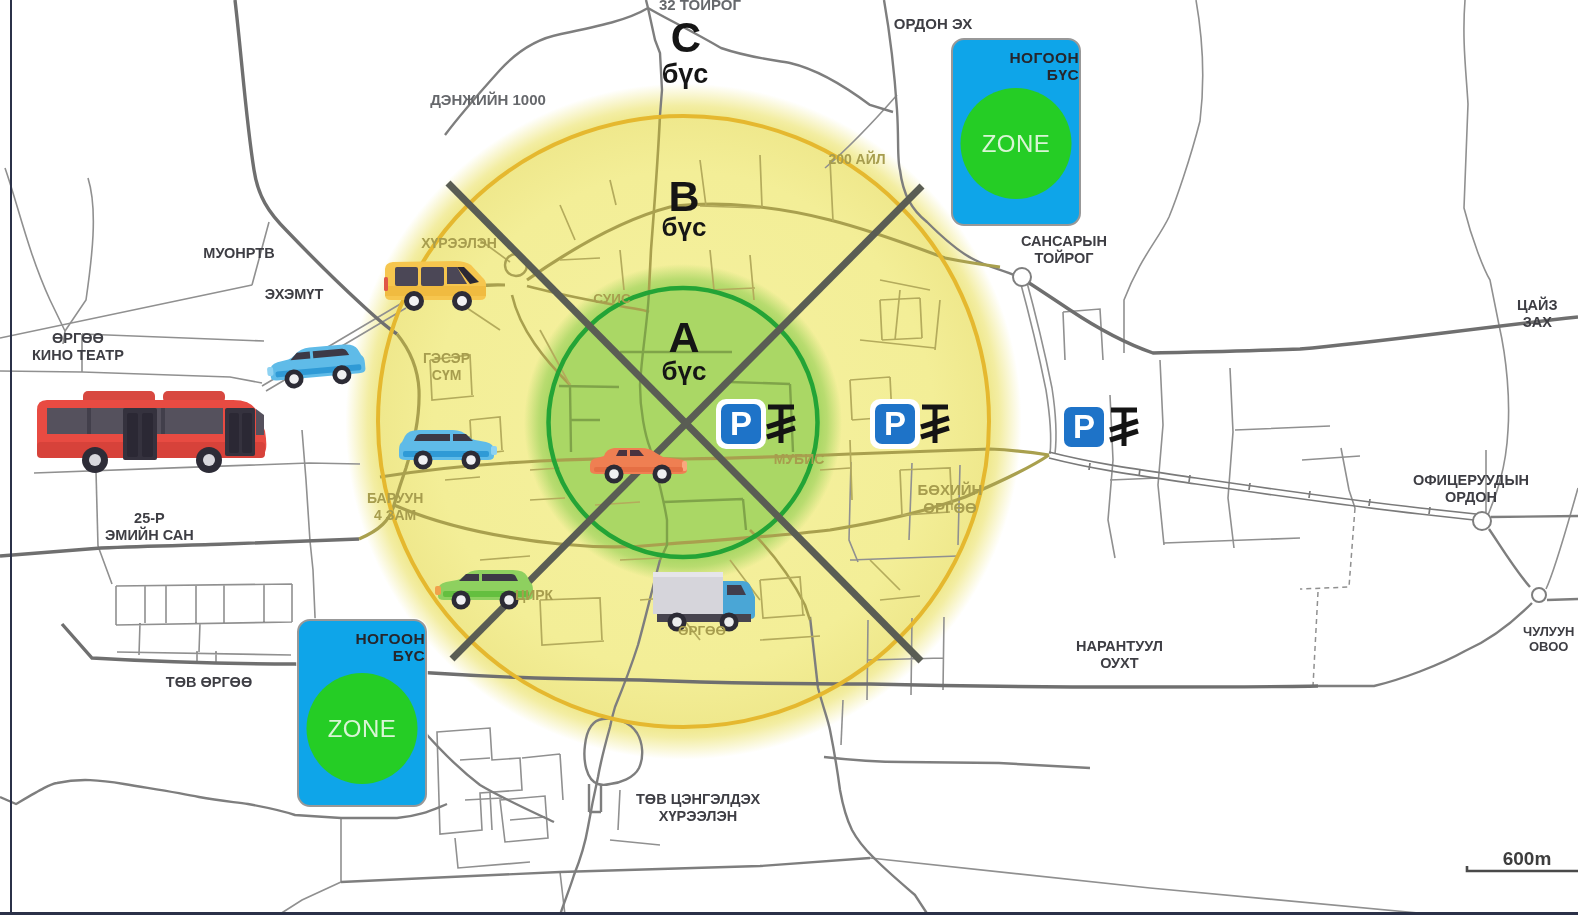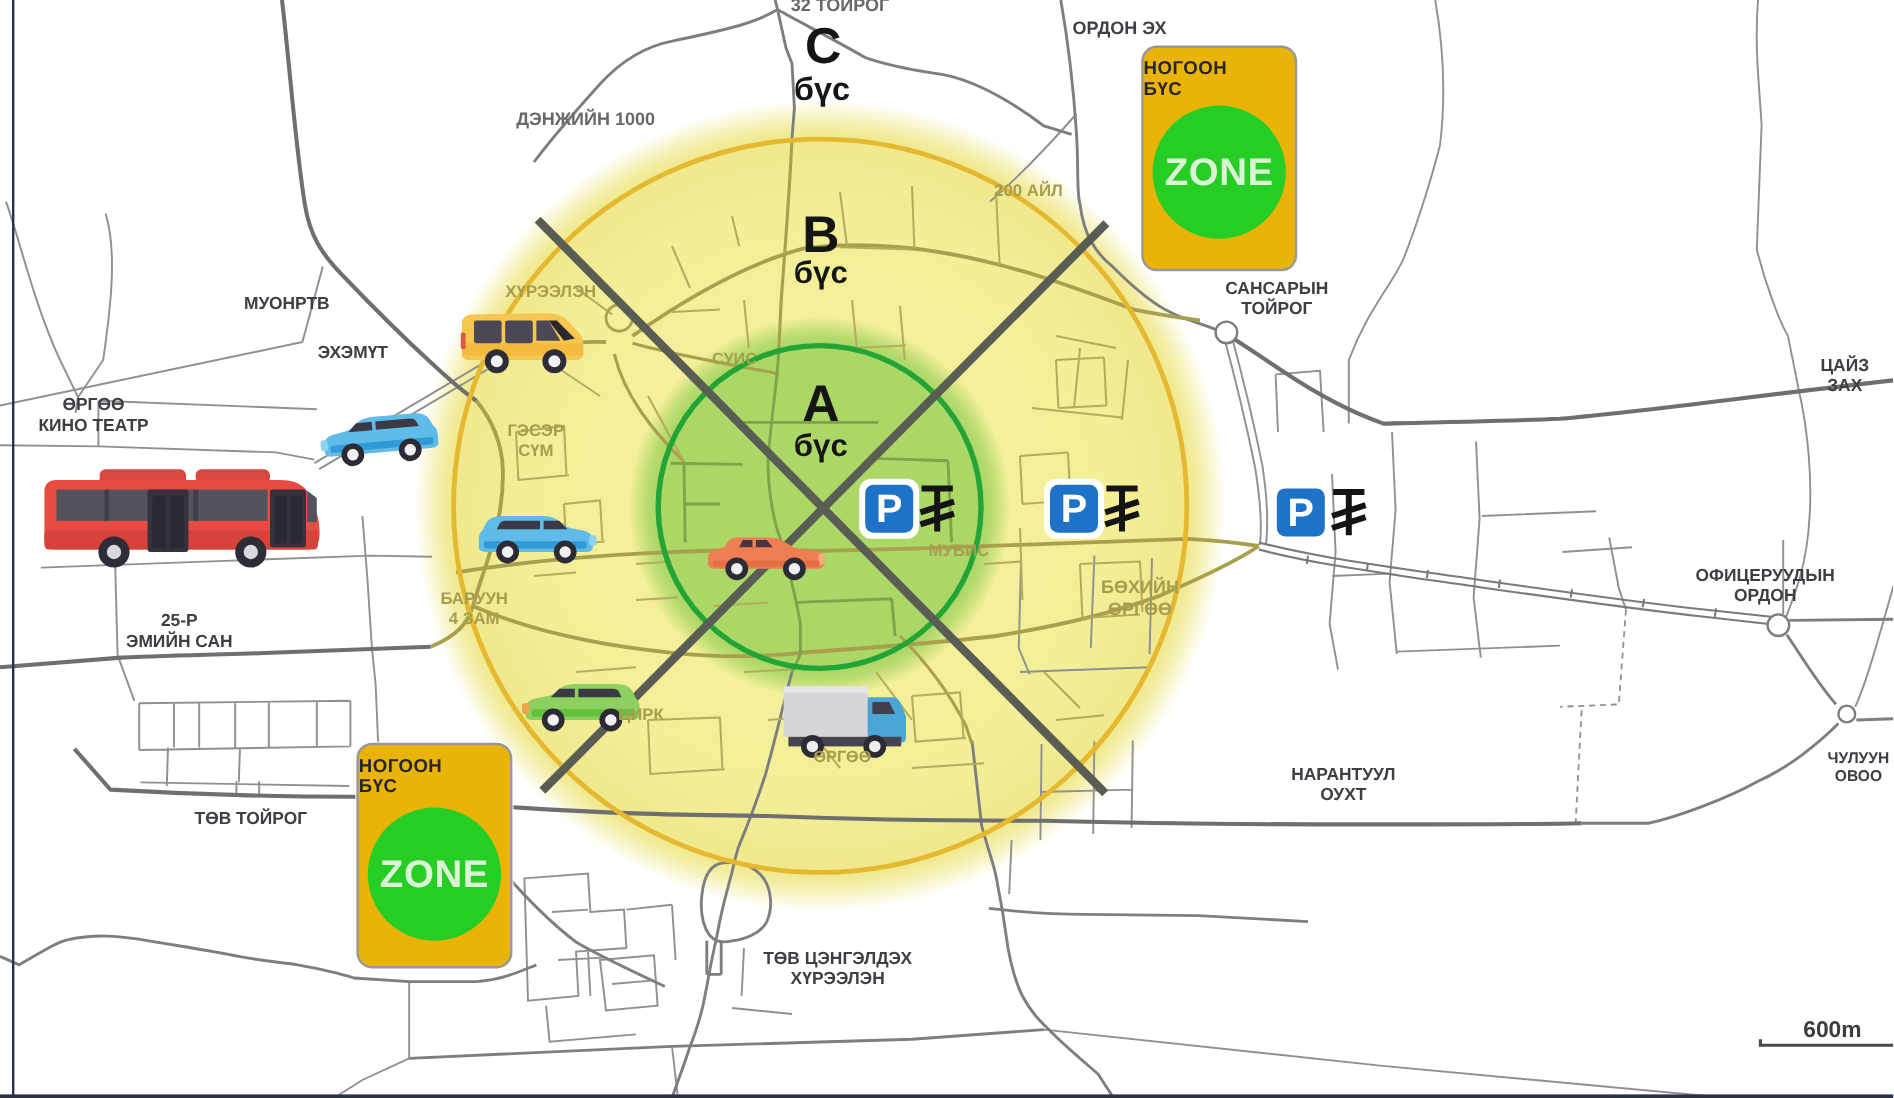--- a/index.html
+++ b/index.html
@@ -7,7 +7,7 @@
 .lft{transform:none;text-align:center}
 .olive{color:#a79d4e}
 .grey{color:#66686c}
-.zsign{position:absolute;width:126px;height:184px;background:#eab308;border:2px solid #989898;border-radius:13px;text-align:left;box-shadow:0 0 0 1px rgba(255,255,255,.8)}
+.zsign{position:absolute;width:126px;height:184px;background:#0ea5e9;border:2px solid #989898;border-radius:13px;text-align:right;box-shadow:0 0 0 1px rgba(255,255,255,.8)}
 .zsign .t{margin-top:9px;font-size:15.5px;font-weight:bold;color:#26262c;line-height:17px;letter-spacing:.4px}
 .zsign .c{position:absolute;left:50%;transform:translateX(-50%);width:111px;height:111px;border-radius:50%;background:#25cd25;display:flex;align-items:center;justify-content:center}
 .zsign .c span{font-size:32px;font-weight:bold;color:#d9f5d5;letter-spacing:.5px}

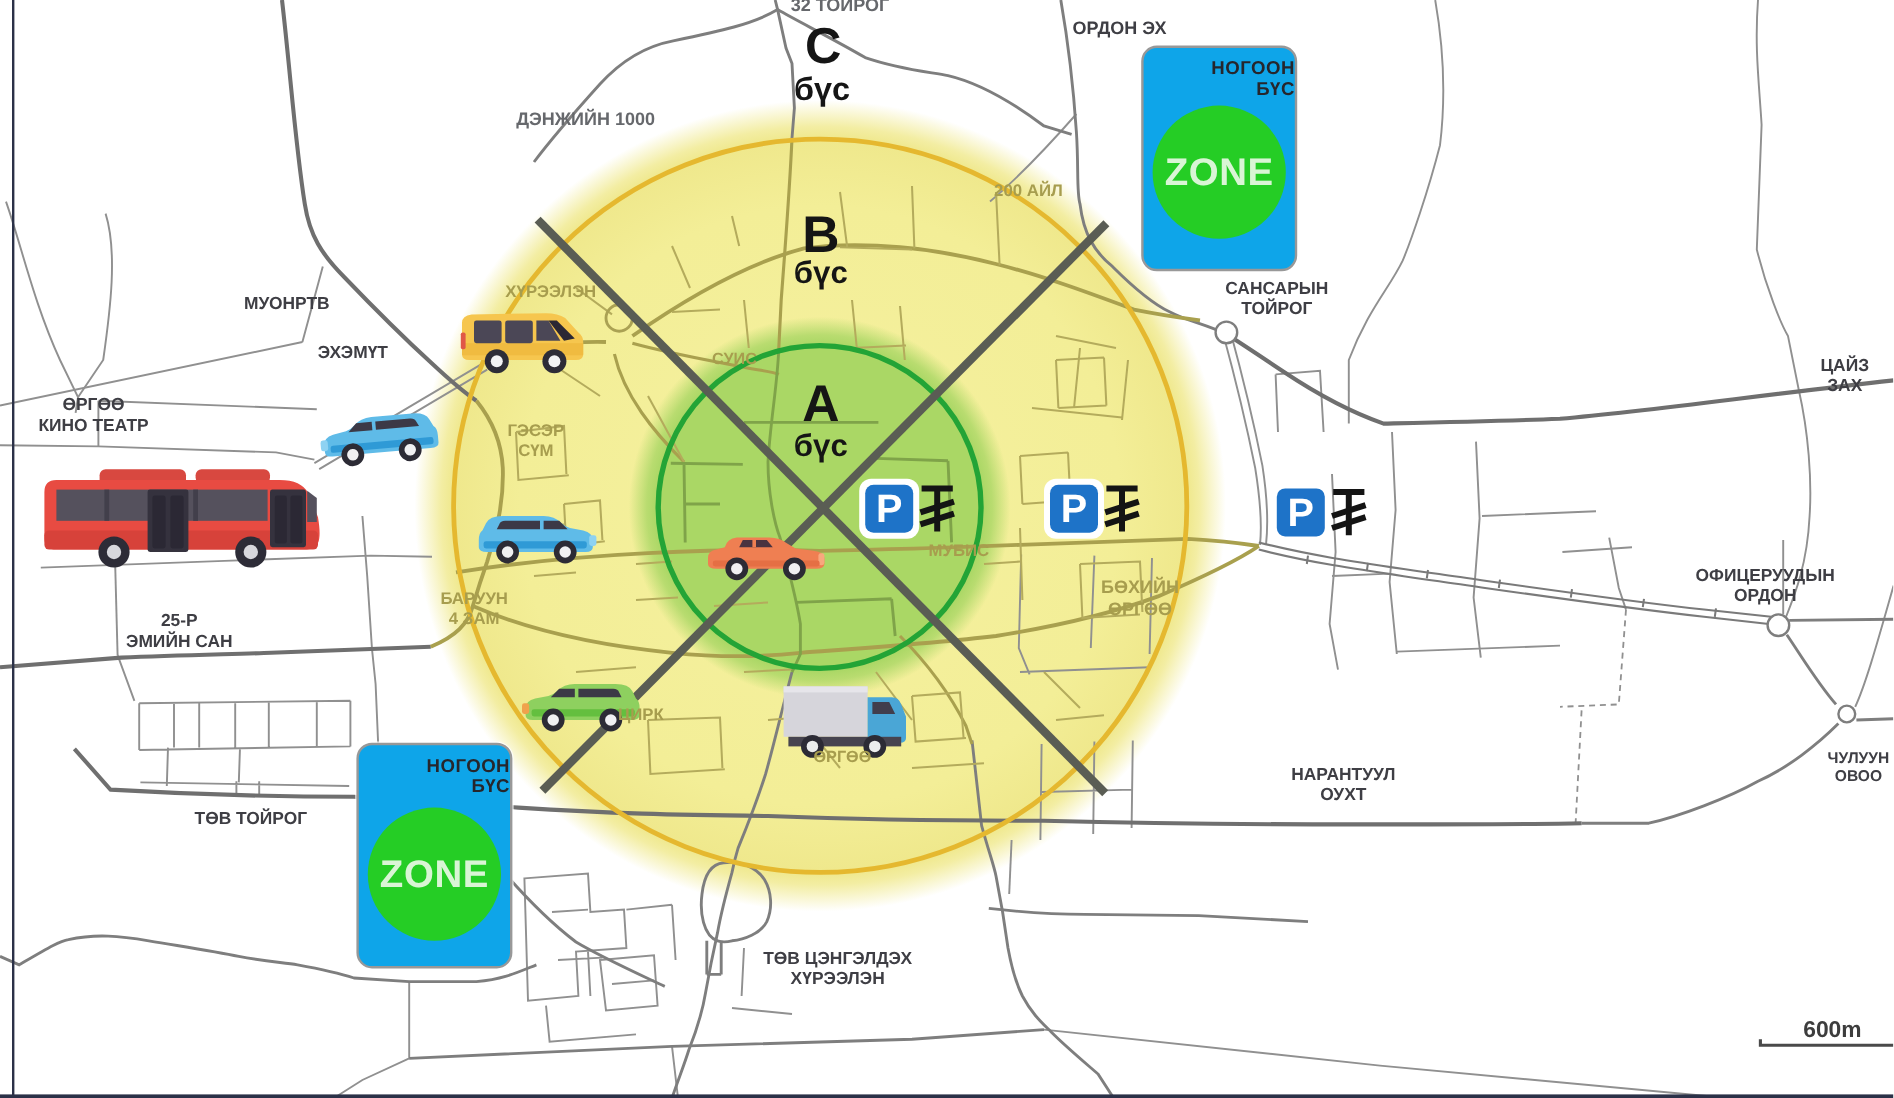--- a/index.html
+++ b/index.html
@@ -10,7 +10,7 @@
 .zsign{position:absolute;width:126px;height:184px;background:#0ea5e9;border:2px solid #989898;border-radius:13px;text-align:right;box-shadow:0 0 0 1px rgba(255,255,255,.8)}
 .zsign .t{margin-top:9px;font-size:15.5px;font-weight:bold;color:#26262c;line-height:17px;letter-spacing:.4px}
 .zsign .c{position:absolute;left:50%;transform:translateX(-50%);width:111px;height:111px;border-radius:50%;background:#25cd25;display:flex;align-items:center;justify-content:center}
-.zsign .c span{font-size:32px;font-weight:bold;color:#d9f5d5;letter-spacing:.5px}
+.zsign .c span{font-size:24px;font-weight:normal;color:#d9f5d5;letter-spacing:.5px}
 </style></head><body>
 <div id="map">
 

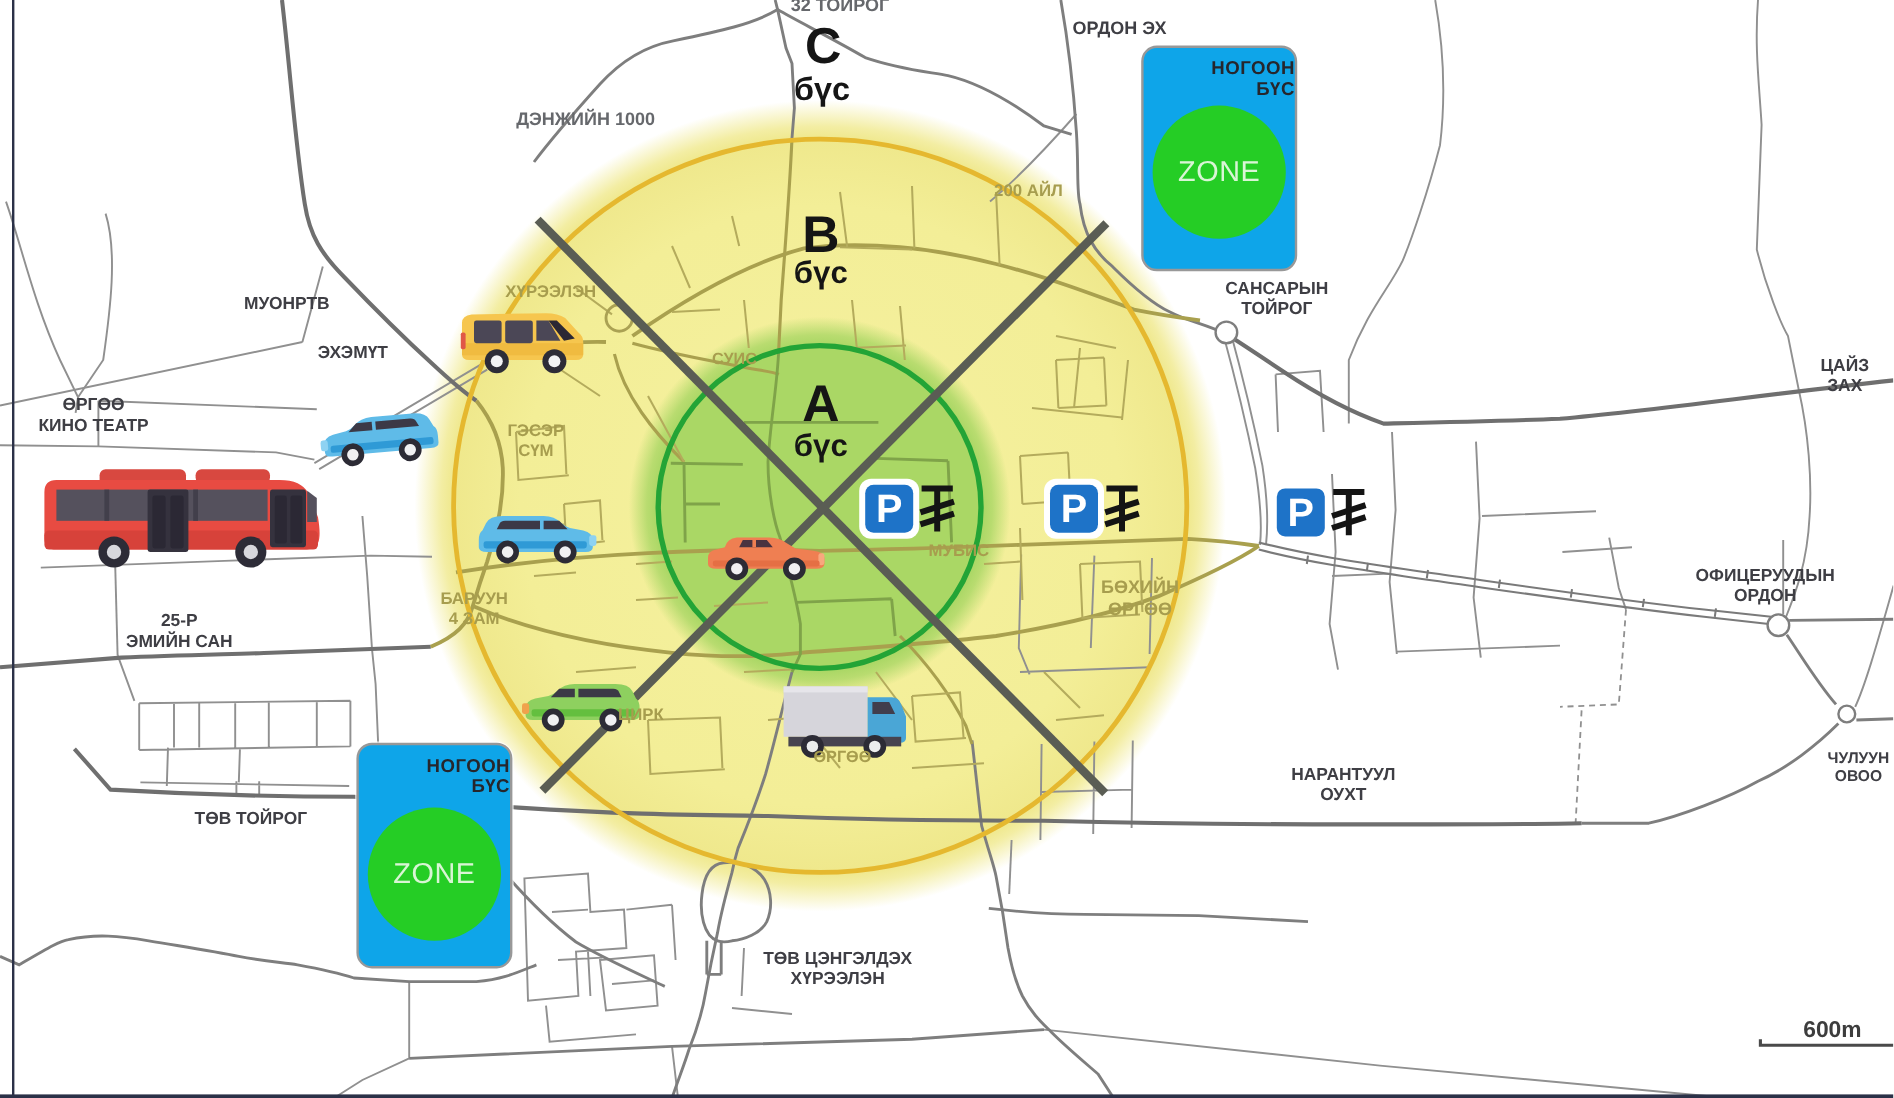--- a/index.html
+++ b/index.html
@@ -317,7 +317,7 @@
 
 <div class="lbl lft olive" style="left:367px;top:490px;font-size:14px">БАРУУН<br>4 ЗАМ</div>
 
-<div class="lbl" style="left:209px;top:683px;font-size:14.5px">ТӨВ ТОЙРОГ</div>
+<div class="lbl" style="left:209px;top:683px;font-size:14.5px">ТӨВ ӨРГӨӨ</div>
 
 <div class="lbl olive" style="left:534px;top:595px;font-size:14px">ЦИРК</div>
 

